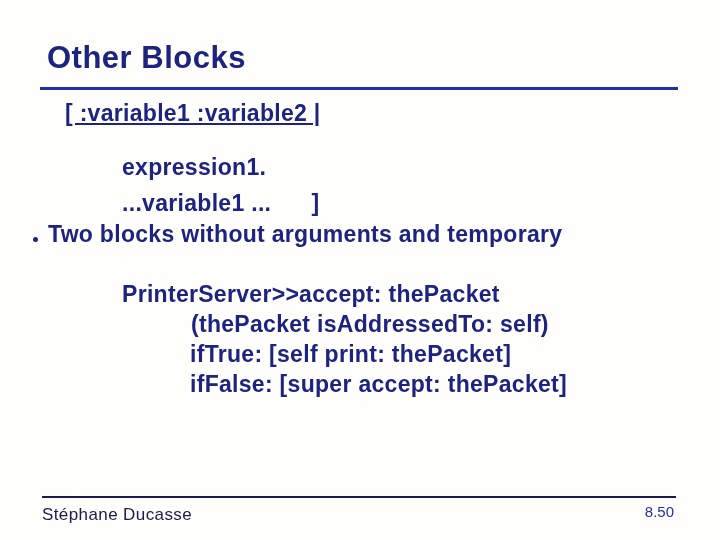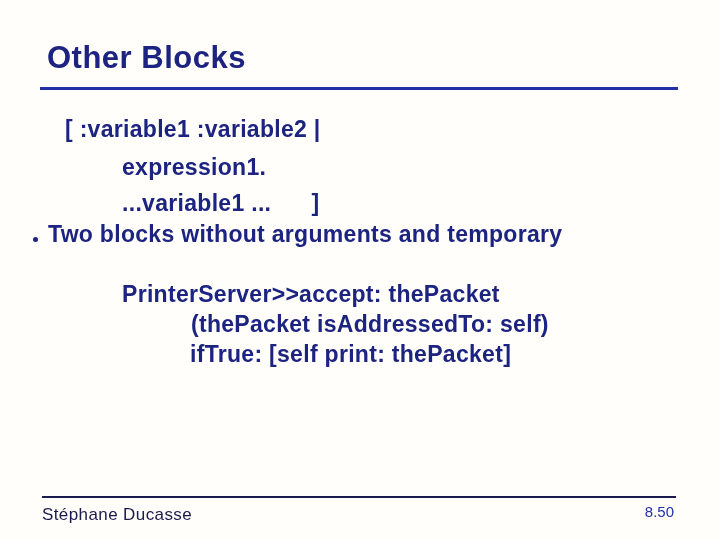--- a/index.html
+++ b/index.html
@@ -84,7 +84,7 @@
   <div class="slide-title">Other Blocks</div>
   <div class="title-rule"></div>
 
-  <div class="line" style="left:65px;  top:115px;">[ :variable1 :variable2 |</div>
+  <div class="line" style="left:65px;  top:99px;text-decoration:underline;">[ :variable1 :variable2 |</div>
   <div class="line" style="left:122px; top:153px;">expression1.</div>
   <div class="line" style="left:122px; top:189px;">...variable1 ...      ]</div>
 

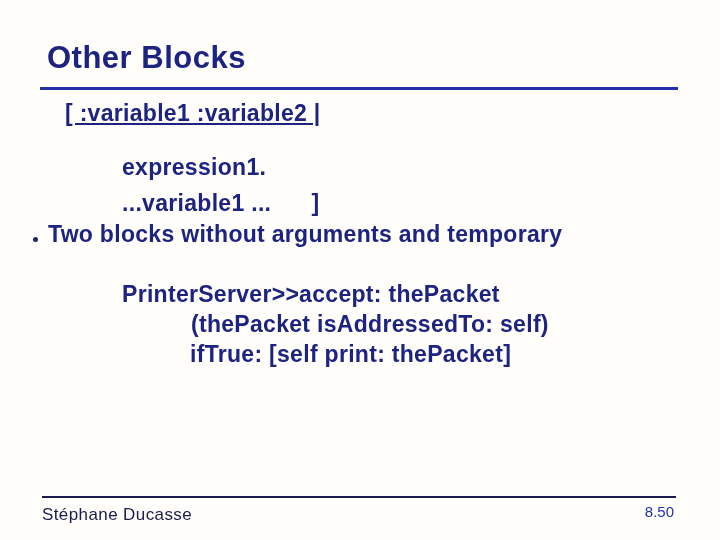--- a/index.html
+++ b/index.html
@@ -94,6 +94,7 @@
   <div class="line" style="left:122px; top:280px;">PrinterServer&gt;&gt;accept: thePacket</div>
   <div class="line" style="left:191px; top:310px;">(thePacket isAddressedTo: self)</div>
   <div class="line" style="left:190px; top:340px;">ifTrue: [self print: thePacket]</div>
+  <div class="line" style="left:190px; top:370px;">ifFalse: [super accept: thePacket]</div>
 
   <div class="footer-rule"></div>
   <div class="footer-author">Stéphane Ducasse</div>

